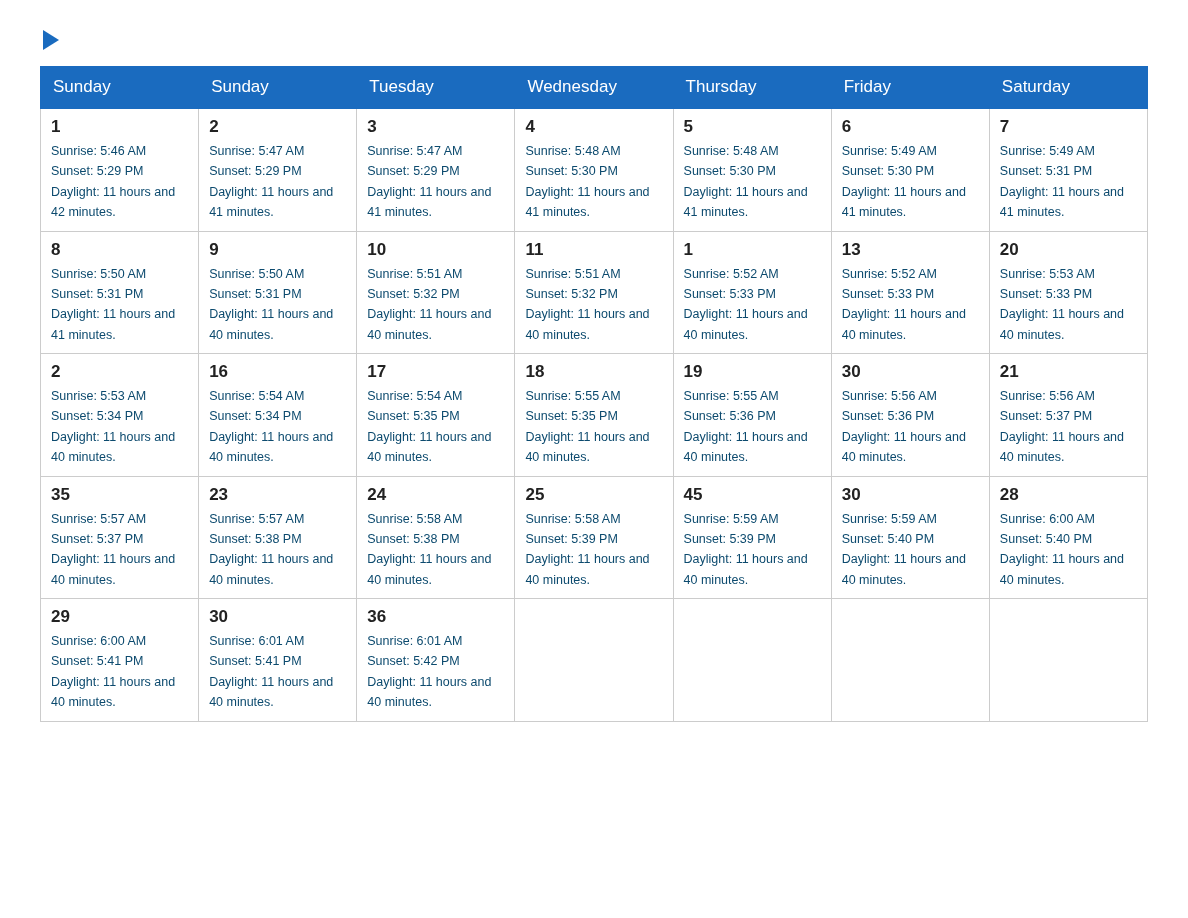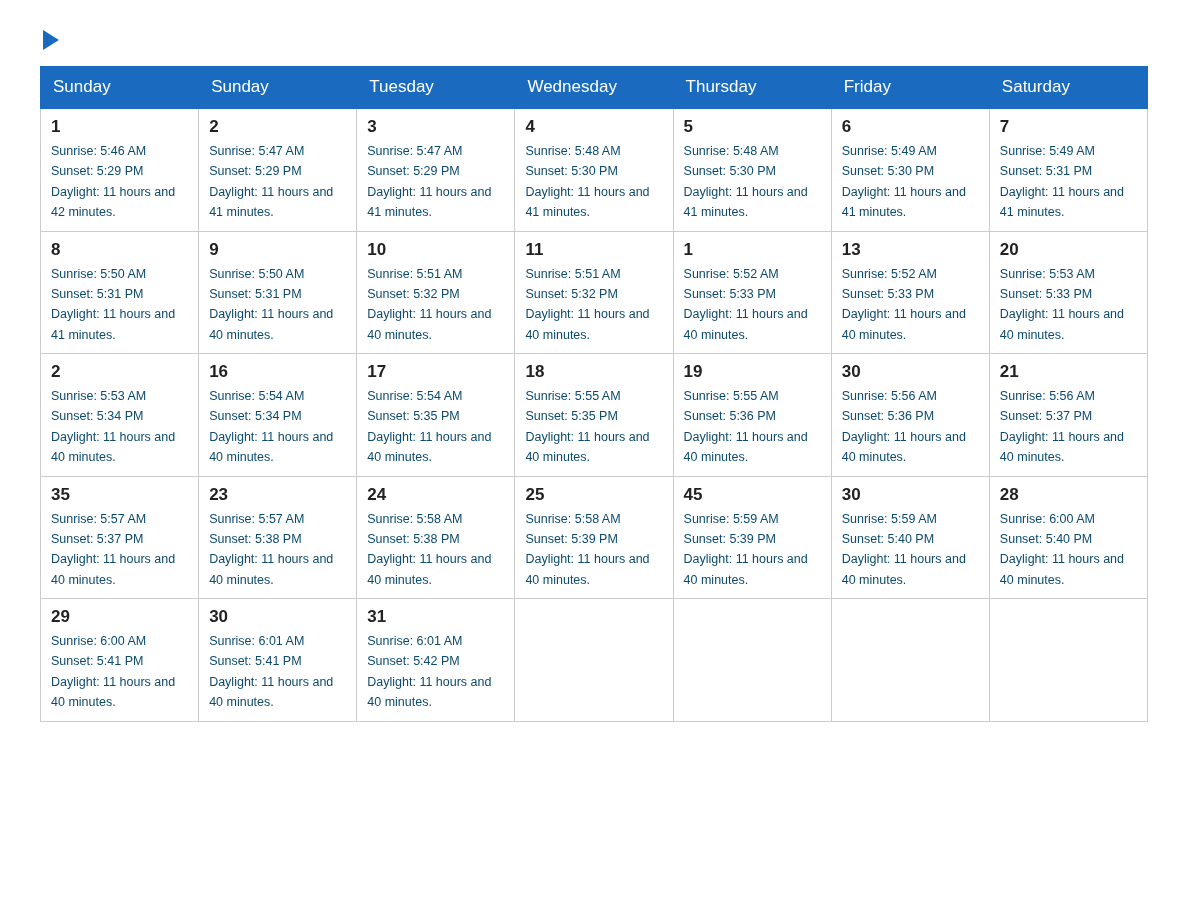--- a/index.html
+++ b/index.html
@@ -265,7 +265,7 @@
         <span class="day-info">Sunrise: 6:01 AM<br>Sunset: 5:41 PM<br>Daylight: 11 hours and 40 minutes.</span>
       </td>
         <td>
-        <span class="day-num">31</span>
+        <span class="day-num">36</span>
         <span class="day-info">Sunrise: 6:01 AM<br>Sunset: 5:42 PM<br>Daylight: 11 hours and 40 minutes.</span>
       </td>
         <td class="empty-cell"></td>

